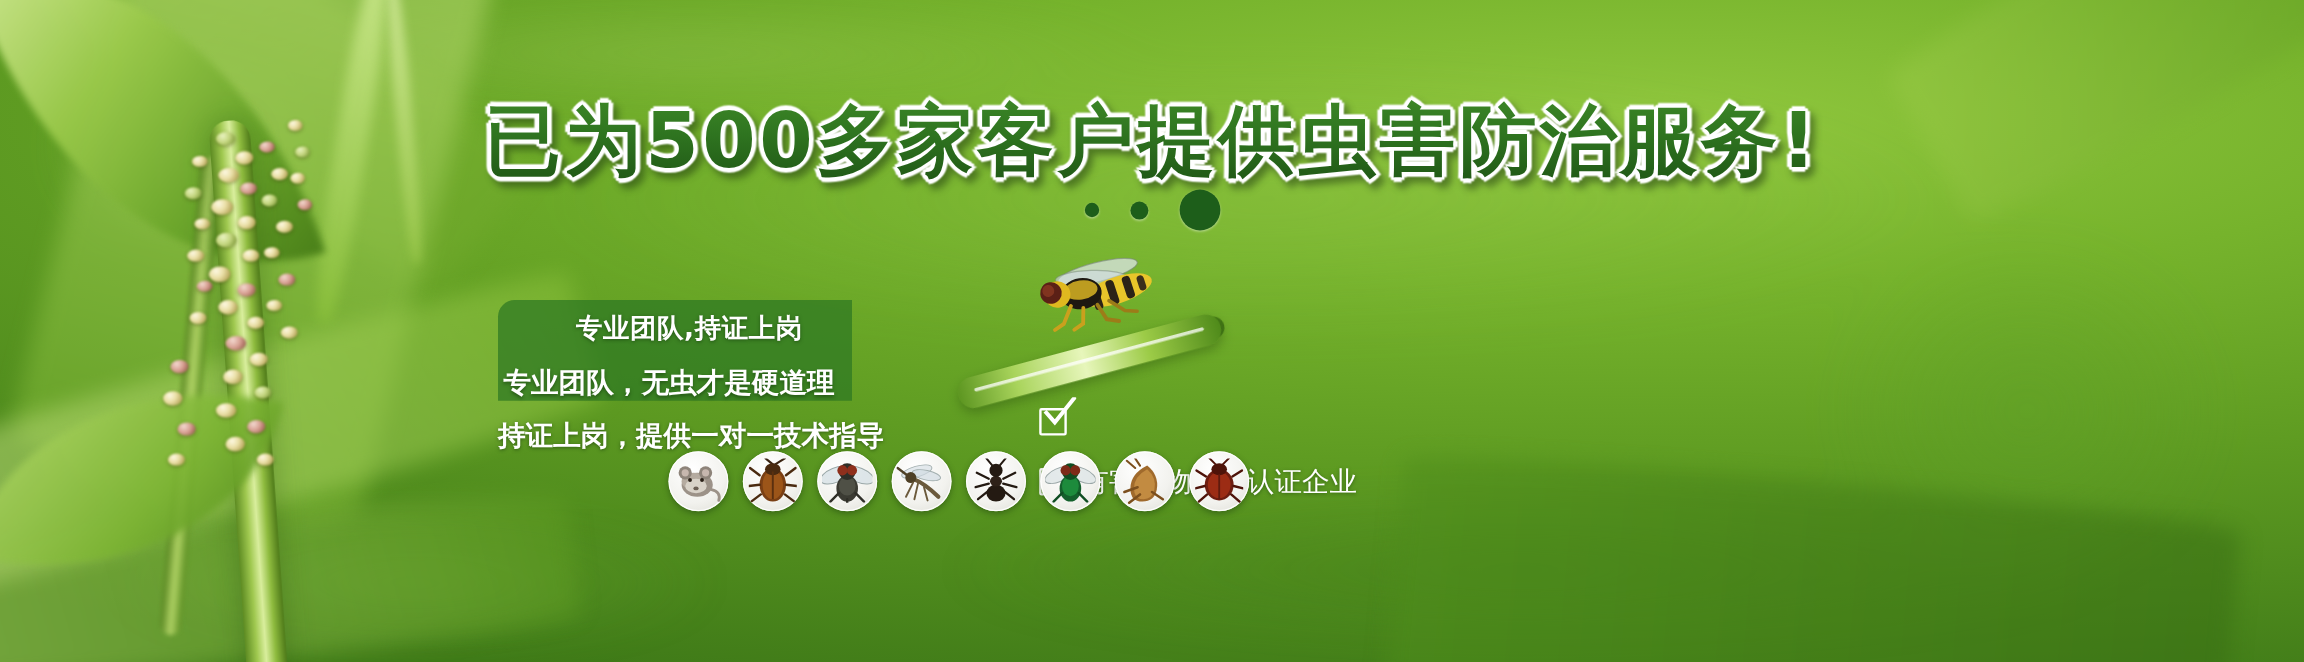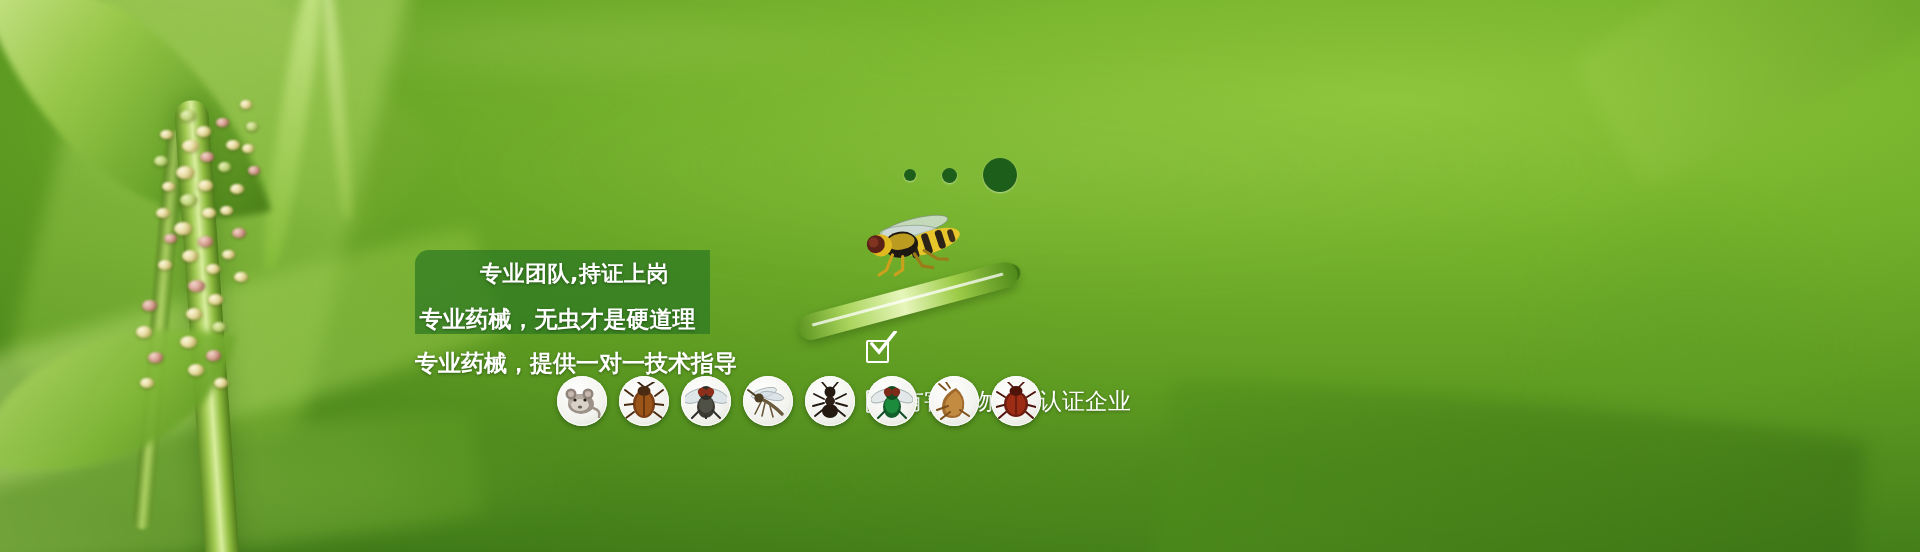--- a/index.html
+++ b/index.html
@@ -244,6 +244,7 @@
     </svg>
   </div>
 
+  <div class="headline">已为500多家客户提供虫害防治服务!</div>
 
   <div class="dots">
     <span class="dot s"></span>

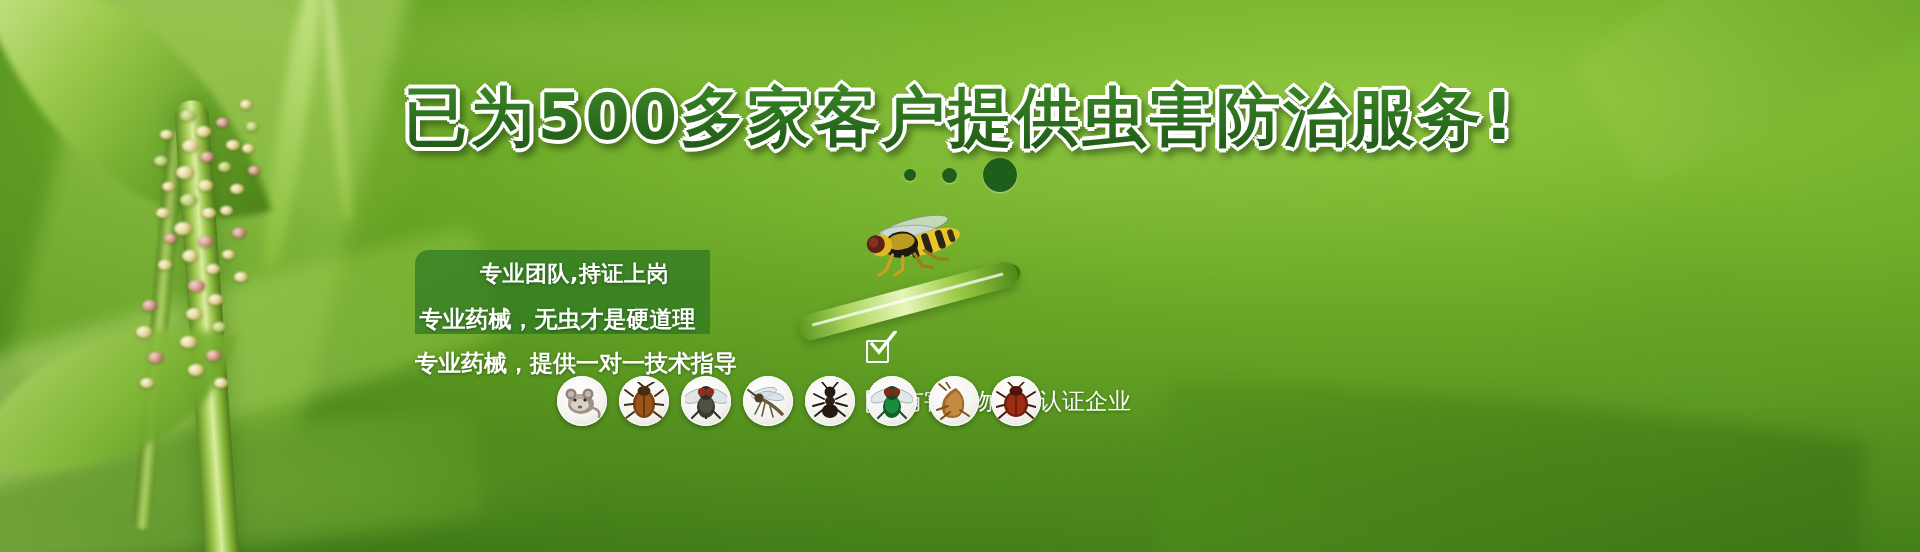--- a/index.html
+++ b/index.html
@@ -254,7 +254,7 @@
 
   <div class="claims">
     <div class="claim-line cl1">专业团队,持证上岗</div>
-    <div class="claim-line cl2">专业药械，无虫才是硬道理</div>
+    <div class="claim-line cl2">专业团队，无虫才是硬道理</div>
     <div class="claim-line cl3">专业药械，提供一对一技术指导</div>
   </div>
 

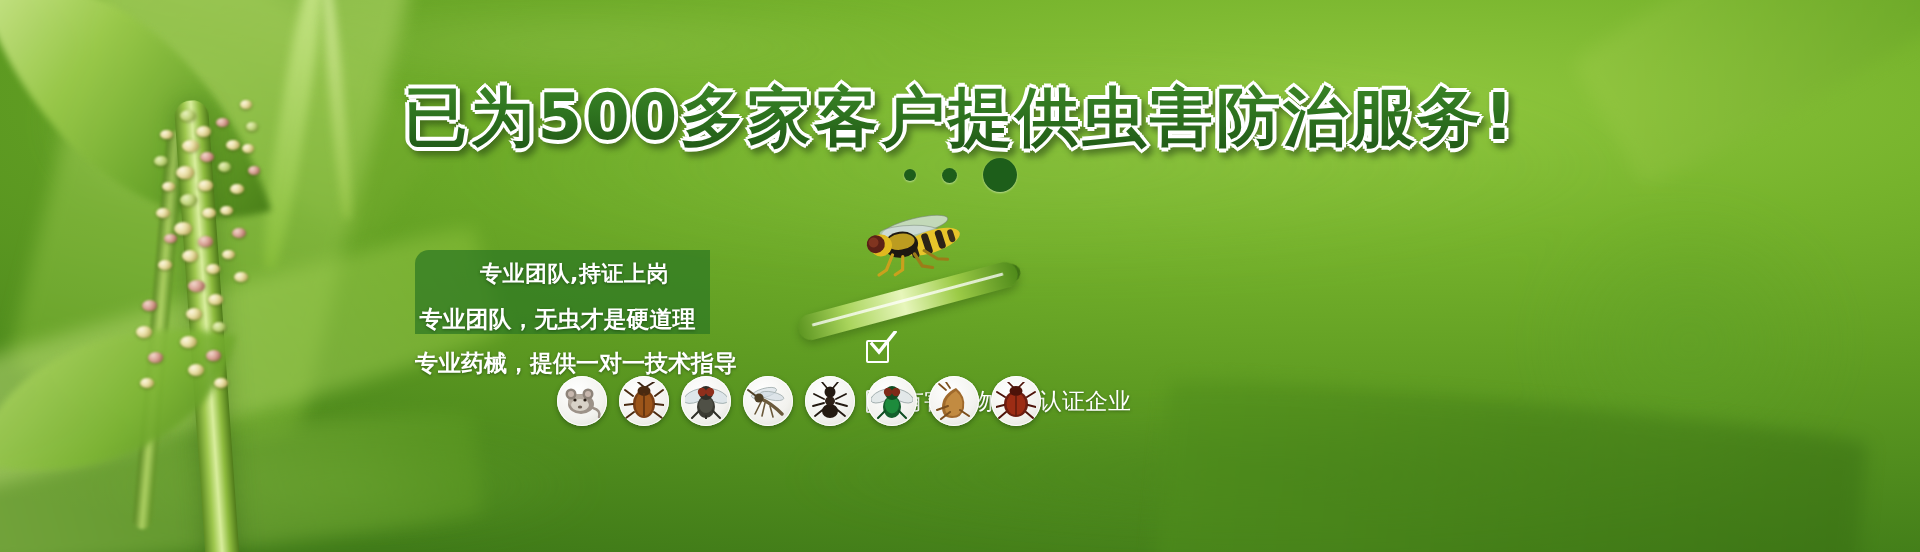--- a/index.html
+++ b/index.html
@@ -255,7 +255,7 @@
   <div class="claims">
     <div class="claim-line cl1">专业团队,持证上岗</div>
     <div class="claim-line cl2">专业团队，无虫才是硬道理</div>
-    <div class="claim-line cl3">专业药械，提供一对一技术指导</div>
+    <div class="claim-line cl3">持证上岗，提供一对一技术指导</div>
   </div>
 
   <div class="checks">

